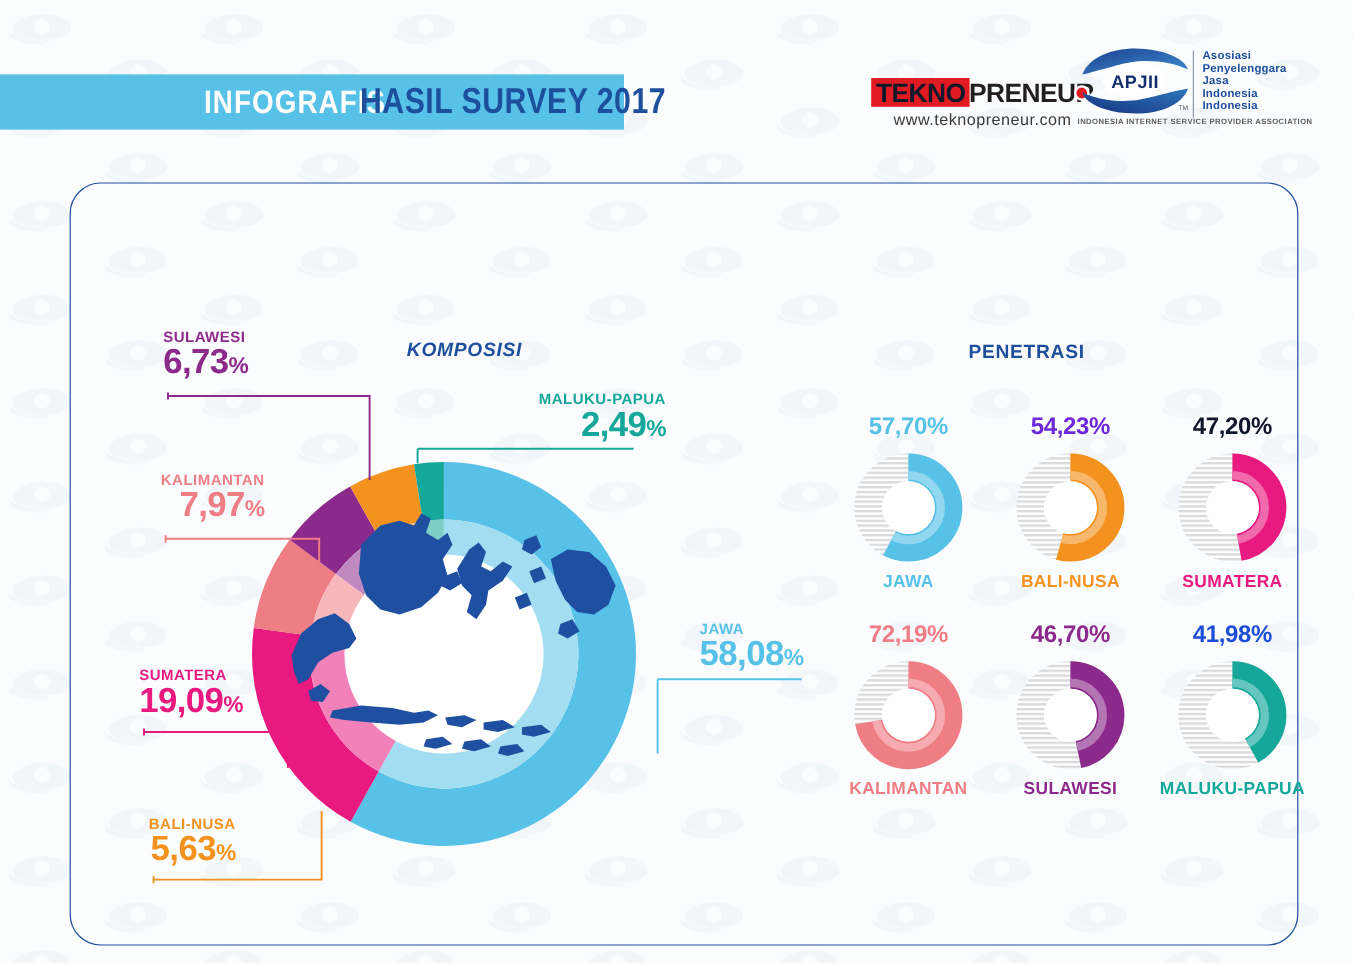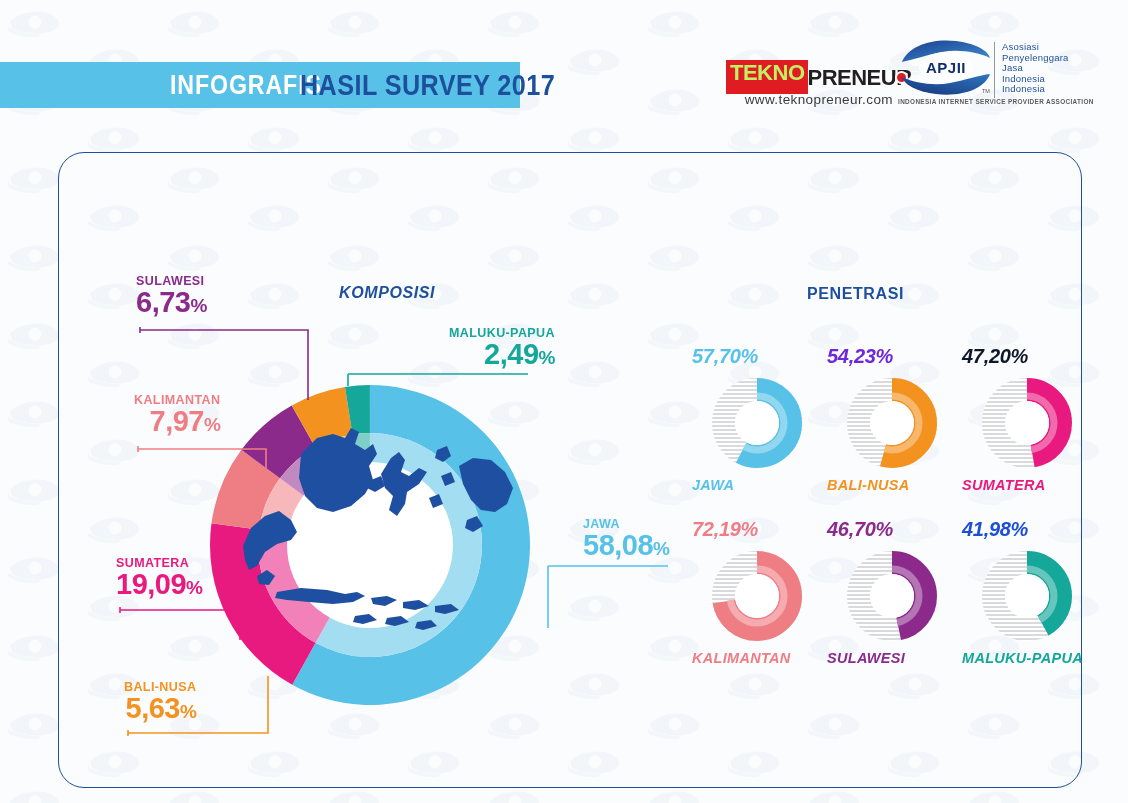--- a/index.html
+++ b/index.html
@@ -55,7 +55,7 @@
   }
   .apjii-txt{
     position:absolute;left:104px;top:6px;color:#1e4f9c;
-    font-size:9.5px;font-weight:normal;line-height:10.6px;letter-spacing:.2px;
+    font-size:9.5px;font-weight:bold;line-height:10.6px;letter-spacing:.2px;
   }
   .apjii-bar{position:absolute;left:96px;top:6px;width:1.3px;height:56px;background:#8e9aa8;}
   .apjii-tm{position:absolute;left:84px;top:52px;font-size:5.5px;color:#555;}

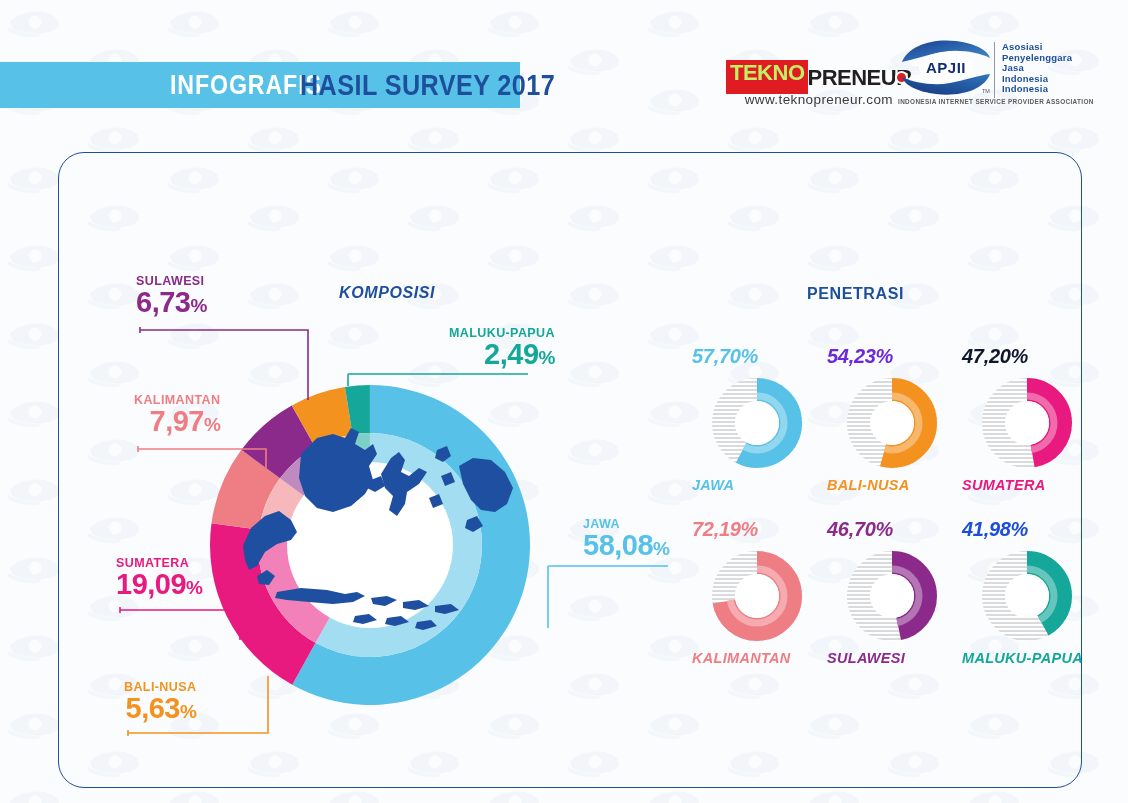--- a/index.html
+++ b/index.html
@@ -34,8 +34,8 @@
   .tekno-wrap{position:absolute;left:726px;top:64px;z-index:3;text-align:center;}
   .tekno-row{display:flex;align-items:center;height:26px;}
   .tekno-red{
-    background:#e11b22;color:#bef264;font-size:22px;font-weight:bold;
-    padding:1px 3px 10px 4px;letter-spacing:-.5px;line-height:23px;
+    background:#e11b22;color:#0f172a;font-size:22px;font-weight:bold;
+    padding:1px 3px 0 4px;letter-spacing:-.5px;line-height:23px;
     position:relative;
   }
   .tekno-dot{

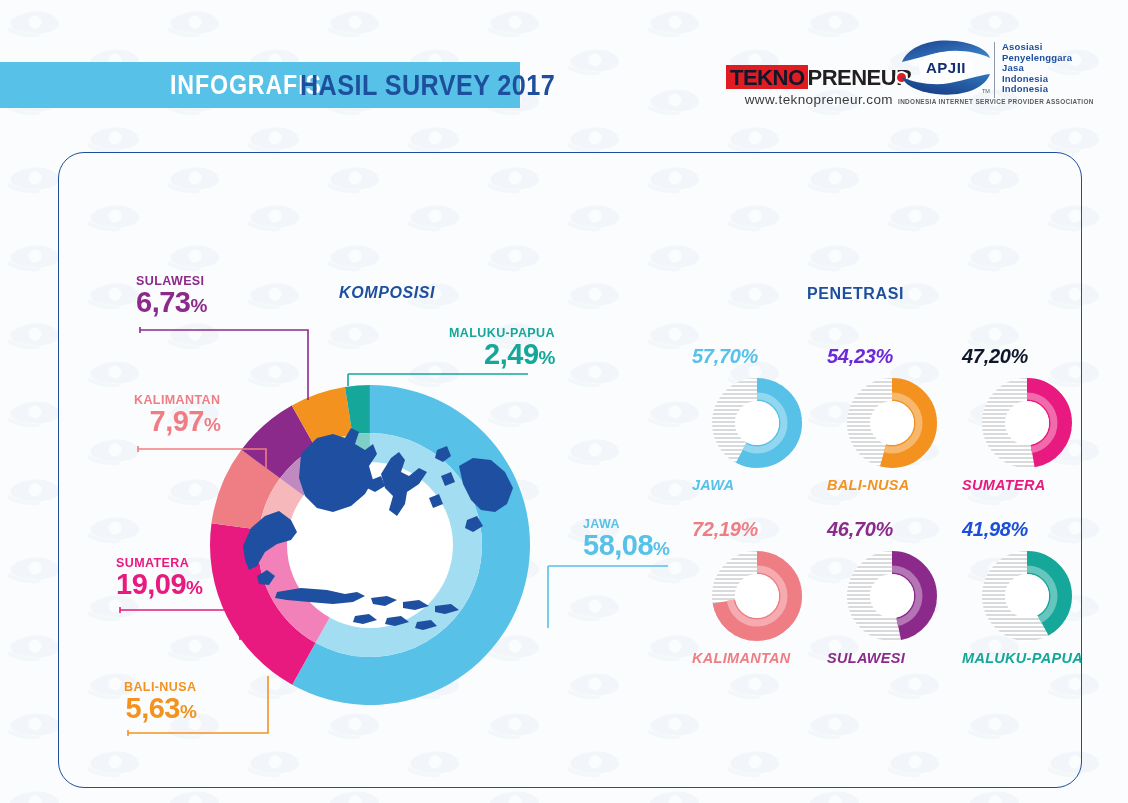--- a/index.html
+++ b/index.html
@@ -99,7 +99,7 @@
   #lbl-jawa{left:583px;top:518px;color:#57c1e8;}
 
   
-  .pen{position:absolute;width:130px;font-style:italic;}
+  .pen{position:absolute;width:130px;text-align:center;}
   .pen .pv{font-size:20px;font-weight:bold;letter-spacing:-.3px;}
   .pen .pn{font-size:14.5px;font-weight:bold;letter-spacing:.3px;margin-top:4px;}
   .pen svg{display:block;margin:5px auto 0;}

